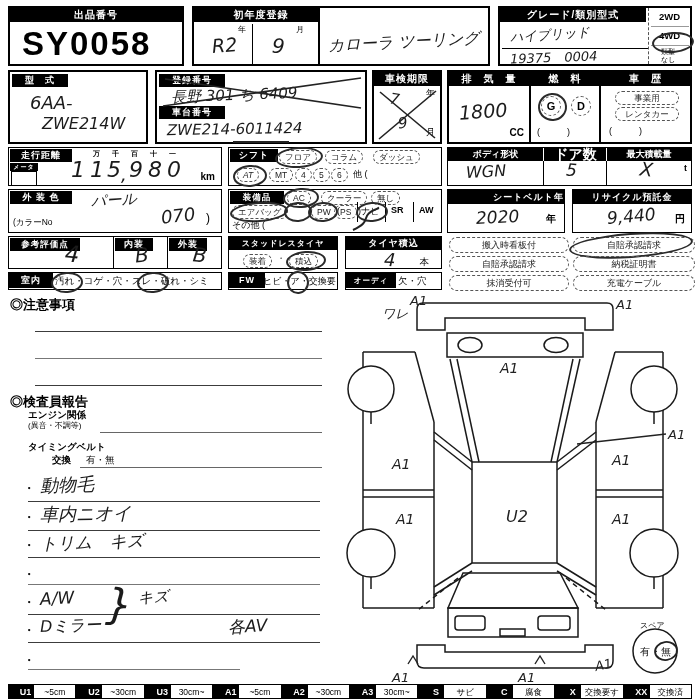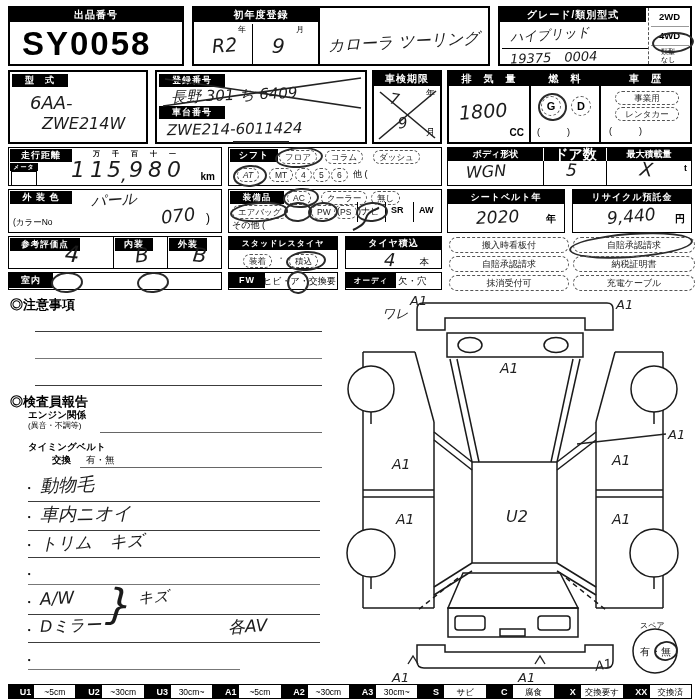--- a/index.html
+++ b/index.html
@@ -201,7 +201,7 @@
   </div>
 
   <div class="box thin" style="left:447px;top:189px;width:118px;height:44px;">
-    <div class="hdr" style="font-size:9px;">シートベルト年</div>
+    <div class="hdr" style="font-size:9px;text-align:right;">シートベルト年</div>
     <div class="hw" style="left:28px;top:19px;font-size:17px;transform:rotate(-3deg);">2020</div>
     <div class="abs" style="right:8px;top:22px;font-size:10px;font-weight:bold;">年</div>
   </div>

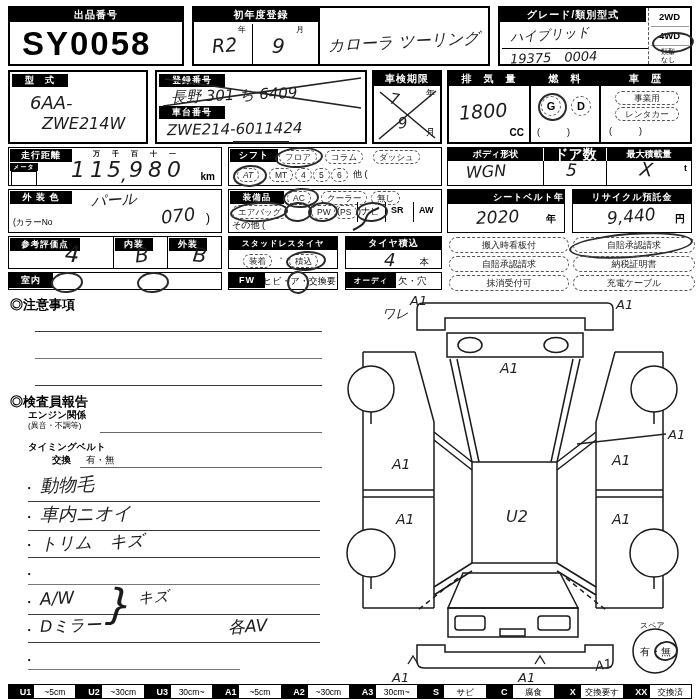--- a/index.html
+++ b/index.html
@@ -249,6 +249,9 @@
 
   <div class="box thin" style="left:8px;top:272px;width:214px;height:18px;">
     <div class="tab" style="left:0;top:0;width:34px;line-height:15px;height:15px;">室内</div>
+    <div class="abs" style="left:46px;top:2px;font-size:9.5px;white-space:nowrap;">
+      <span>汚れ</span><span>・</span><span>コゲ</span><span>・</span><span>穴</span><span>・</span><span>スレ</span><span>・</span><span>破れ</span><span>・</span><span>シミ</span>
+    </div>
     <div class="hc" style="left:42px;top:-1px;width:28px;height:17px;"></div>
     <div class="hc" style="left:128px;top:-1px;width:28px;height:17px;"></div>
   </div>

